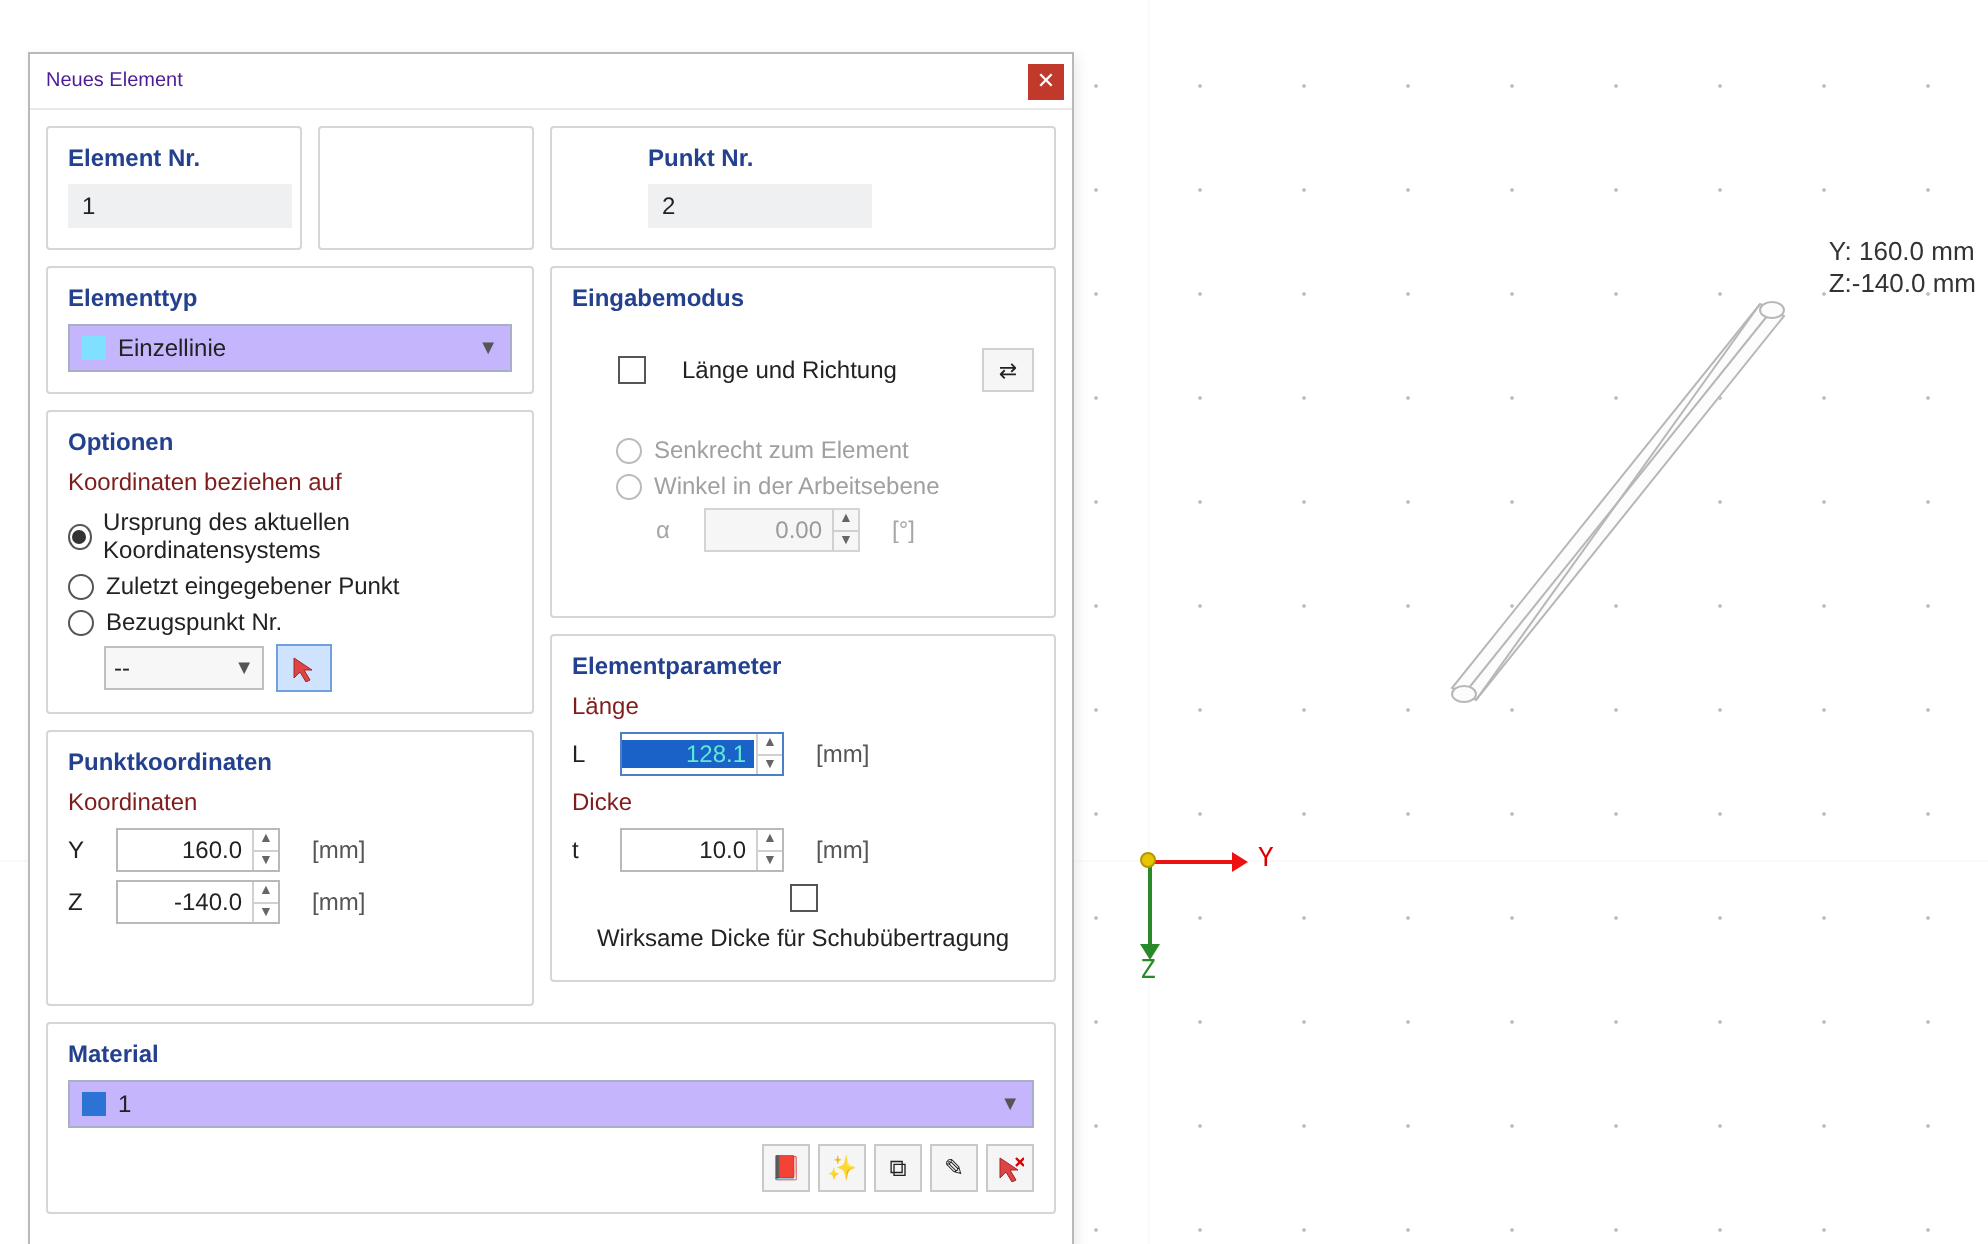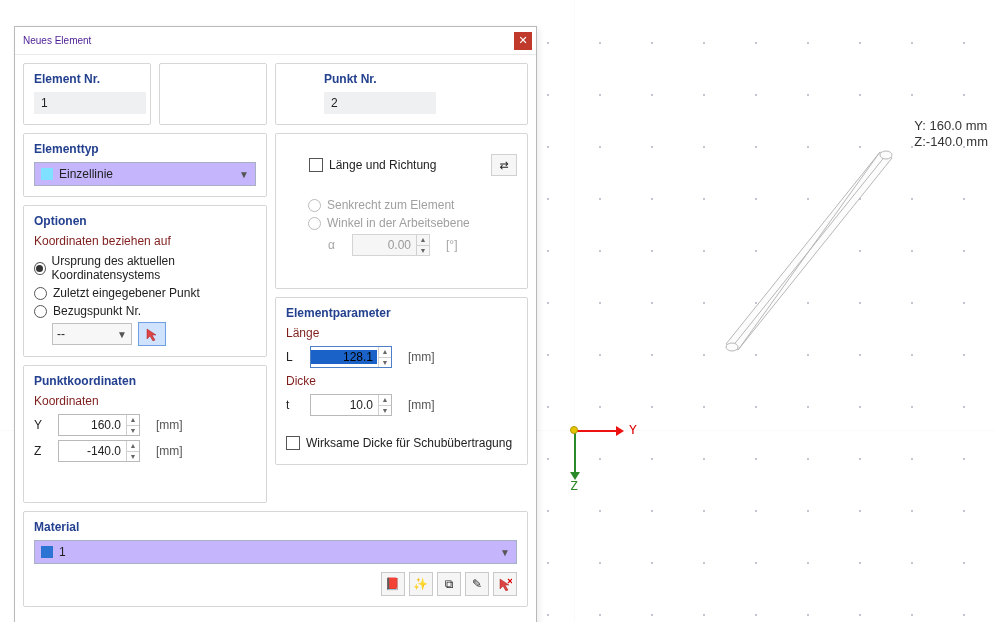--- a/index.html
+++ b/index.html
@@ -245,6 +245,7 @@
 
       <div style="flex:1; display:flex; flex-direction:column; gap:8px;">
         <div class="panel">
+          <div class="panel-title">Eingabemodus</div>
           <div style="height:8px;"></div>
           <div class="check-row" style="justify-content:space-between;">
             <span style="display:flex;align-items:center;gap:6px;padding-left:23px;">

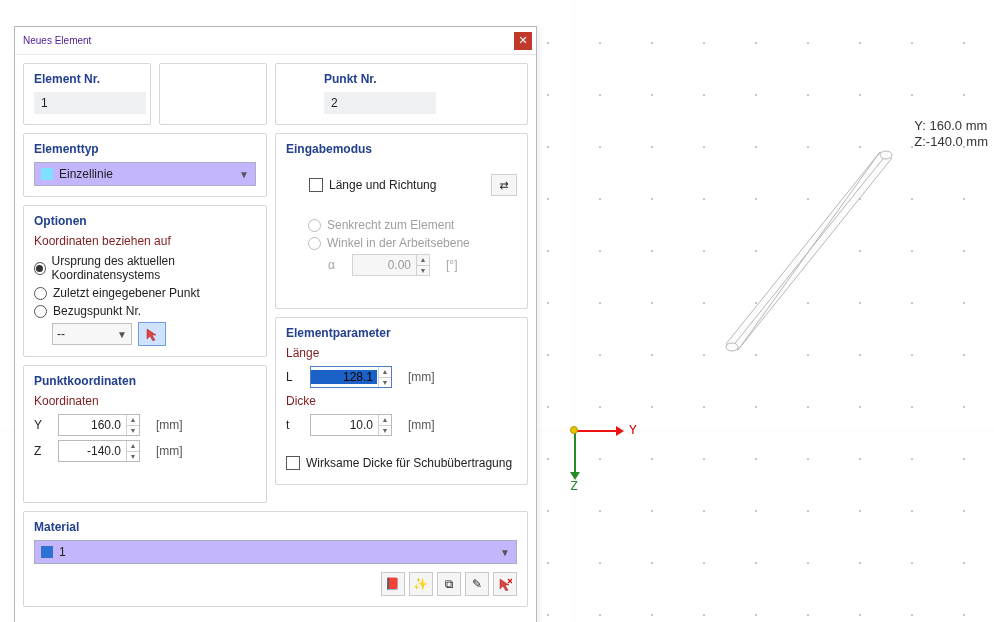--- a/index.html
+++ b/index.html
@@ -248,7 +248,7 @@
           <div class="panel-title">Eingabemodus</div>
           <div style="height:8px;"></div>
           <div class="check-row" style="justify-content:space-between;">
-            <span style="display:flex;align-items:center;gap:6px;padding-left:23px;">
+            <span style="display:flex;align-items:center;gap:18px;padding-left:23px;">
               <span class="checkbox"></span>
               <span>Länge und Richtung</span>
             </span>

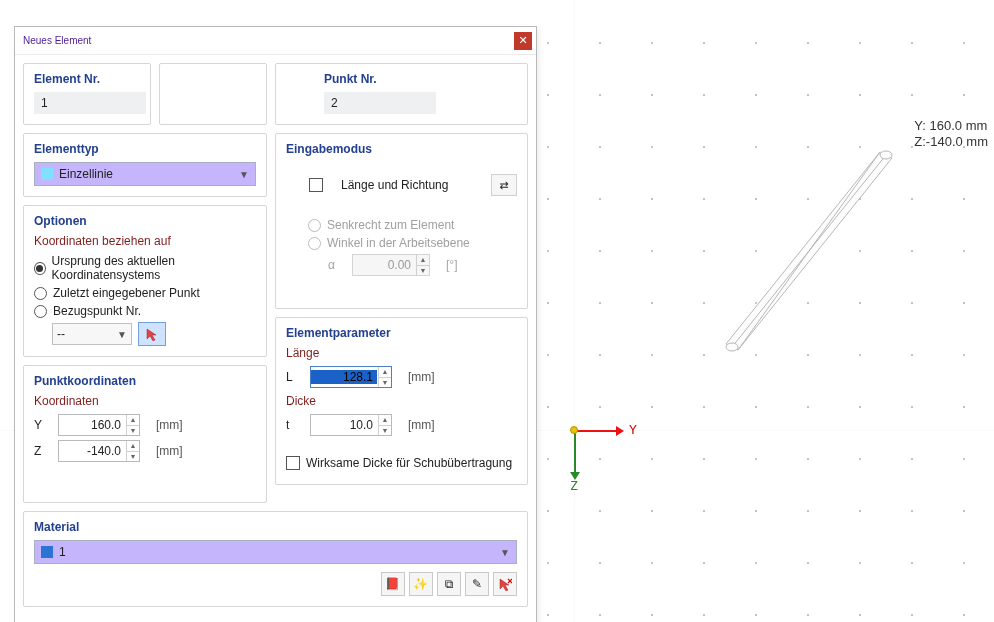--- a/index.html
+++ b/index.html
@@ -90,7 +90,7 @@
     position:relative; padding-right:14px;
   }
   .input-spin .val { flex:1; text-align:right; padding:0 4px; }
-  .input-spin.selected .val { background:#1a62c7; color:#000000; }
+  .input-spin.selected .val { background:#1a62c7; color:#5eead4; }
   .input-spin .spinners {
     position:absolute; right:0; top:0; bottom:0; width:13px; display:flex; flex-direction:column;
   }

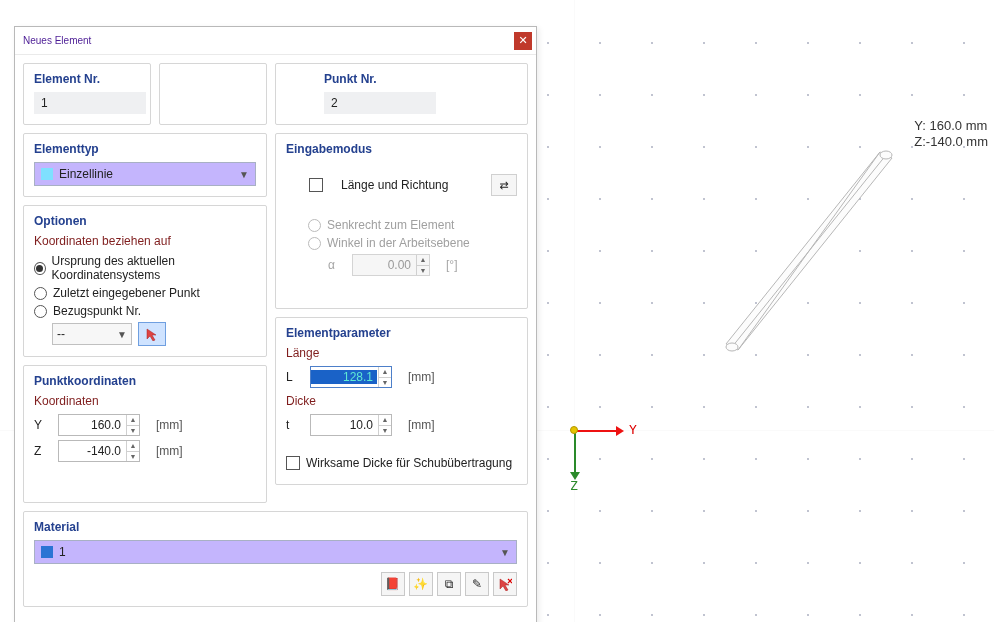--- a/index.html
+++ b/index.html
@@ -305,7 +305,7 @@
             </div>
             <span class="unit">[mm]</span>
           </div>
-          <div class="check-row" style="margin-top:20px;">
+          <div class="check-row" style="margin-top:6px;flex-direction:column;">
             <span class="checkbox"></span>
             <span>Wirksame Dicke für Schubübertragung</span>
           </div>

